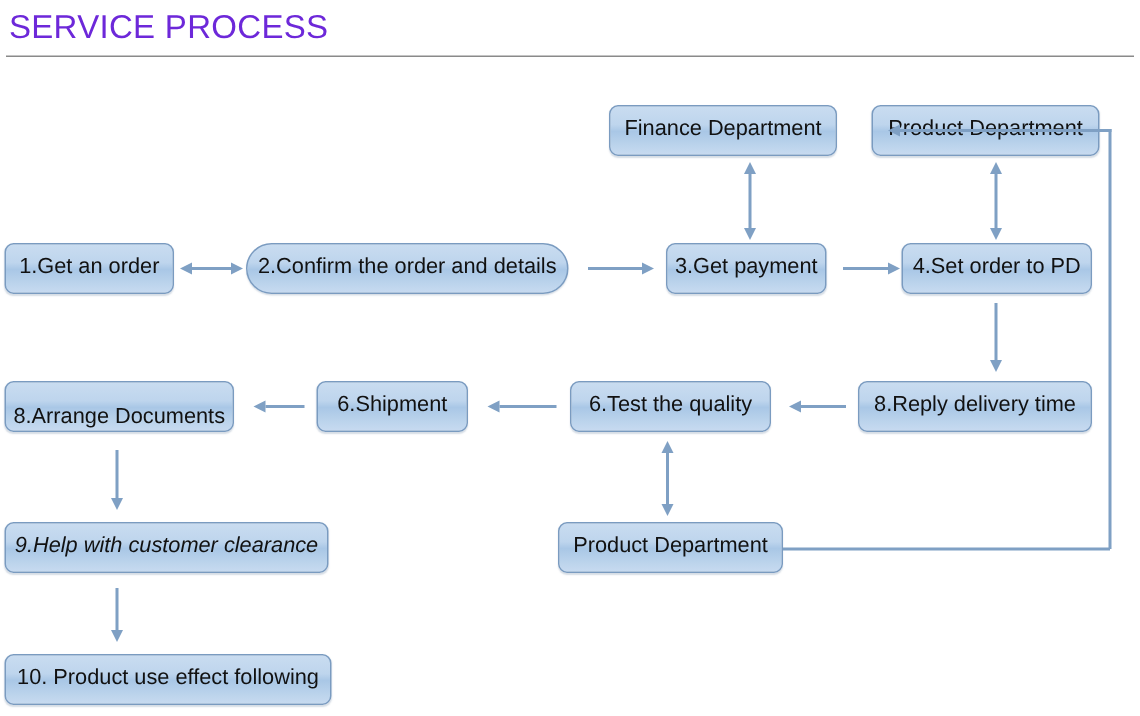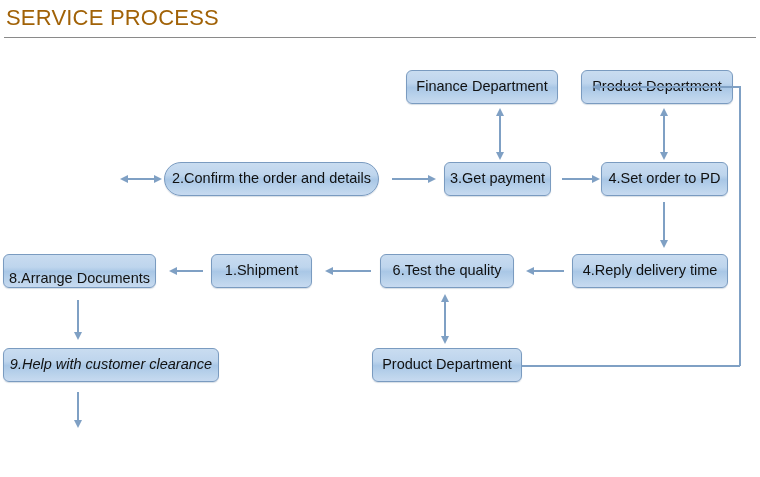--- a/index.html
+++ b/index.html
@@ -24,7 +24,7 @@
     top: 3px;
     font-size: 22px;
     line-height: 30px;
-    color: #a16207;
+    color: #6d28d9;
     font-weight: 400;
     letter-spacing: 0.2px;
     white-space: nowrap;

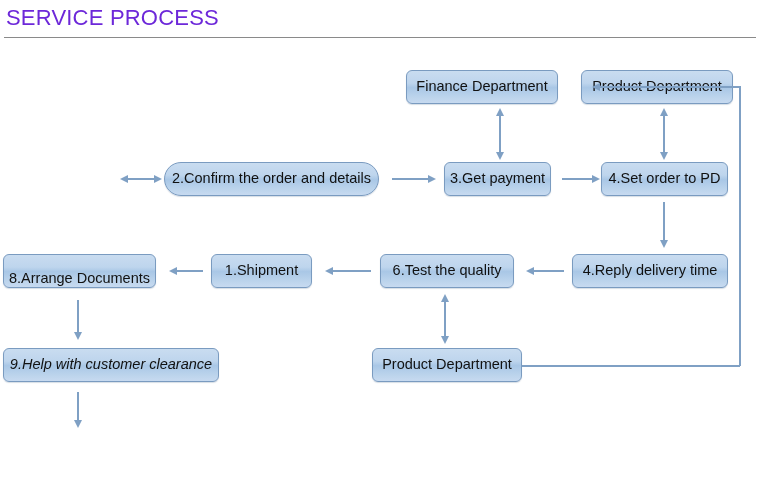--- a/index.html
+++ b/index.html
@@ -111,6 +111,9 @@
     <span class="node-label">Product Department</span>
   </div>
 
+  <div class="node" style="left:3px; top:162px; width:113px; height:34px;">
+    <span class="node-label">1.Get  an order</span>
+  </div>
 
   <div class="node" style="left:164px; top:162px; width:215px; height:34px;border-radius:17px;">
     <span class="node-label">2.Confirm the order and details</span>

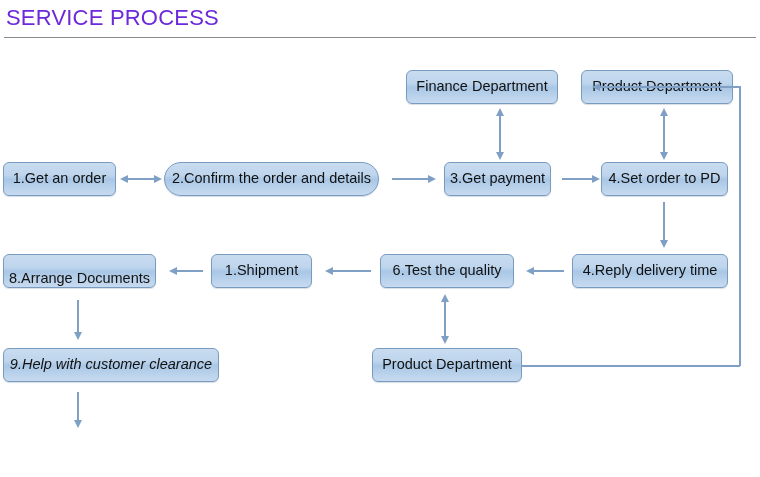--- a/index.html
+++ b/index.html
@@ -136,7 +136,7 @@
   </div>
 
   <div class="node" style="left:211px; top:254px; width:101px; height:34px;">
-    <span class="node-label">1.Shipment</span>
+    <span class="node-label">6.Shipment</span>
   </div>
 
   <div class="node" style="left:3px; top:254px; width:153px; height:34px;align-items:flex-end;">

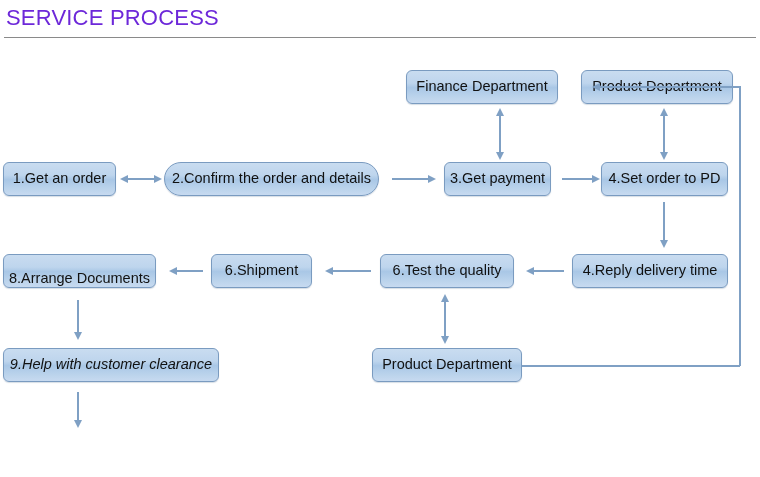--- a/index.html
+++ b/index.html
@@ -128,7 +128,7 @@
   </div>
 
   <div class="node" style="left:572px; top:254px; width:156px; height:34px;">
-    <span class="node-label">4.Reply delivery time</span>
+    <span class="node-label">8.Reply delivery time</span>
   </div>
 
   <div class="node" style="left:380px; top:254px; width:134px; height:34px;">

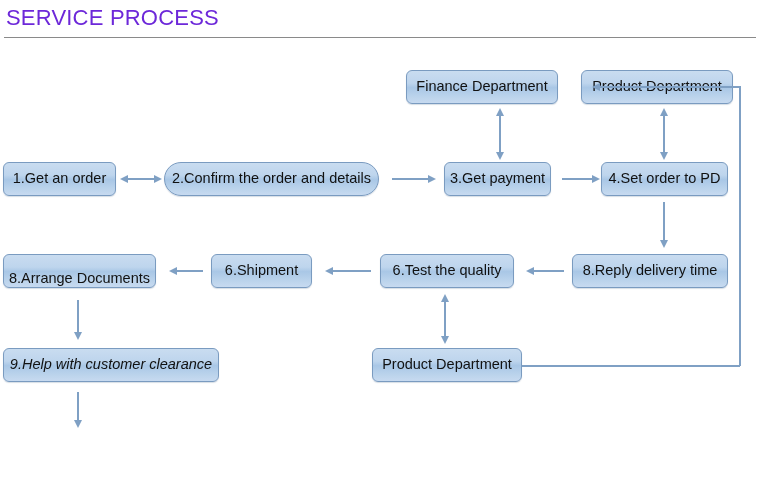--- a/index.html
+++ b/index.html
@@ -151,6 +151,9 @@
     <span class="node-label">Product Department</span>
   </div>
 
+  <div class="node" style="left:3px; top:436px; width:218px; height:34px;">
+    <span class="node-label">10. Product use effect following</span>
+  </div>
 
   <div class="conn conn-h" style="left:128px; top:178px; width:26px;"></div>
   <div class="arrowhead ah-left" style="left:120px; top:174.5px;"></div>

